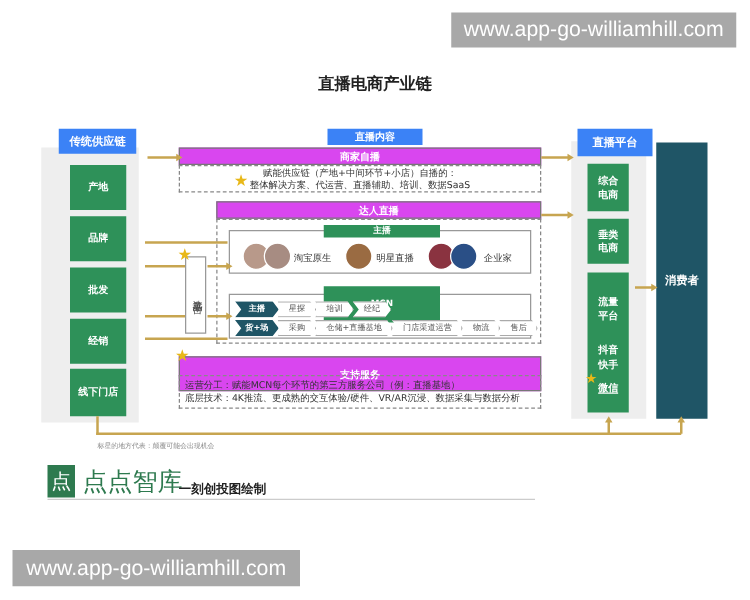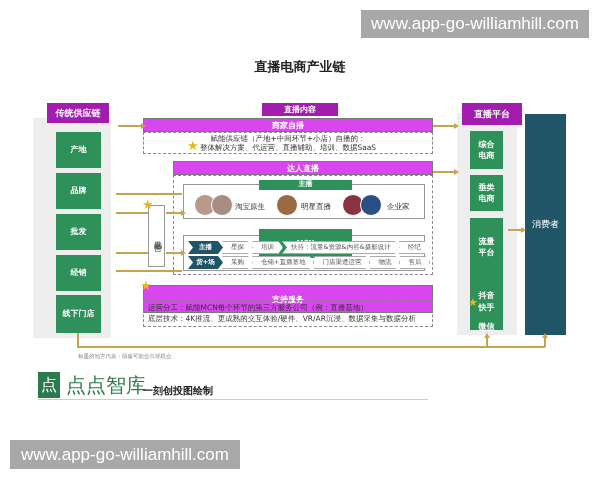--- a/index.html
+++ b/index.html
@@ -9,7 +9,7 @@
   .watermark { background: #a8a8a8; color: #ffffff; font-family: "Liberation Sans", sans-serif;
                font-size: 17px; display: flex; align-items: center; justify-content: center; }
   .title { font-weight: bold; font-size: 13px; color: #222; text-align: center; }
-  .dark-hdr { background: #a21caf; color: #fff; font-size: 9px; font-weight: bold; display: flex;
+  .dark-hdr { background: #3b82f6; color: #fff; font-size: 9px; font-weight: bold; display: flex;
               align-items: center; justify-content: center; }
   .col-bg { background: #eeeeee; }
   .green { background: #2e9159; color: #fff; font-size: 8px; font-weight: bold; display: flex;

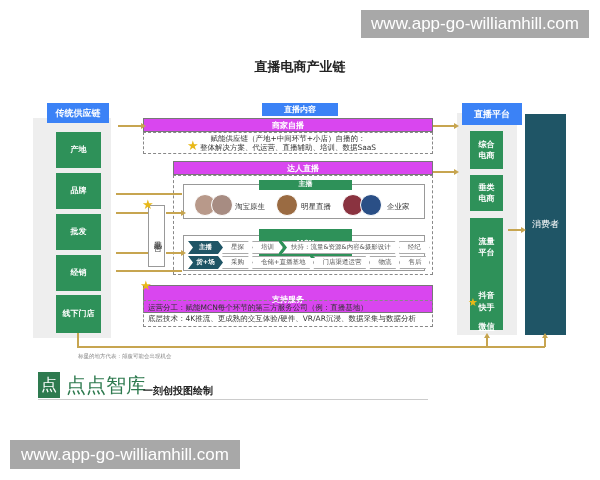--- a/index.html
+++ b/index.html
@@ -113,7 +113,7 @@
 </div>
 <div class="abs star" style="left:468px; top:297px; font-size:11px;">★</div>
 
-<div class="abs" style="left:525px; top:114px; width:41px; height:221px; background:#1f5566; color:#fff; font-size:9px; font-weight:normal; display:flex; align-items:center; justify-content:center;">消费者</div>
+<div class="abs" style="left:525px; top:114px; width:41px; height:221px; background:#1f5566; color:#fff; font-size:9px; font-weight:bold; display:flex; align-items:center; justify-content:center;">消费者</div>
 
 <div class="abs hline arrow-r" style="left:118px; top:125px; width:24px;"></div>
 <div class="abs hline arrow-r" style="left:433px; top:125px; width:22px;"></div>

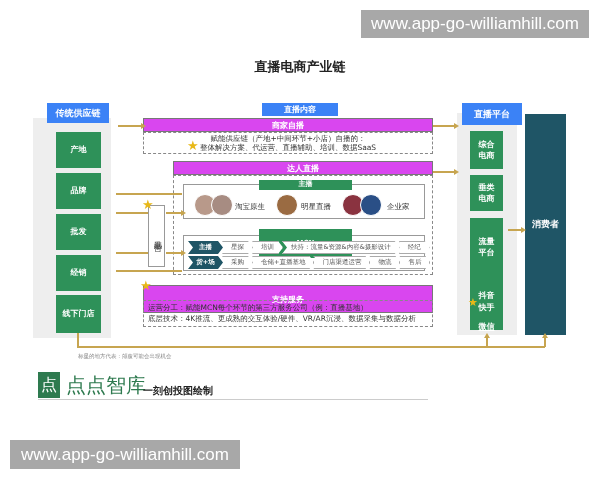--- a/index.html
+++ b/index.html
@@ -77,7 +77,6 @@
   <div class="chev first" style="width:35px; justify-content:center;">主播</div>
   <div class="chev">星探</div>
   <div class="chev">培训</div>
-  <div class="chev">扶持：流量&amp;资源&amp;内容&amp;摄影设计</div>
   <div class="chev">经纪</div>
 </div>
 <div class="abs" style="left:188px; top:256px; display:flex;">

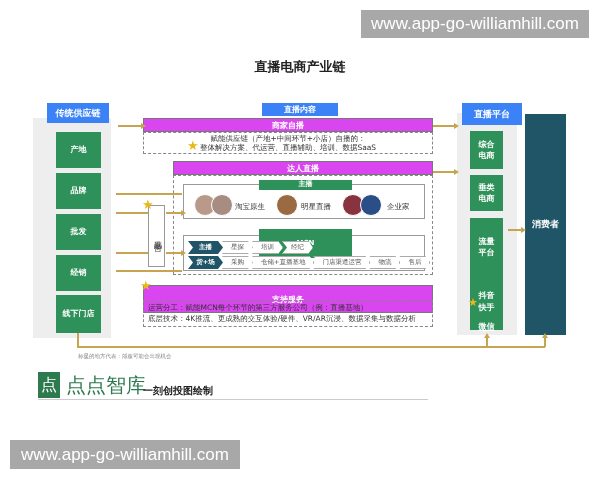--- a/index.html
+++ b/index.html
@@ -106,7 +106,7 @@
 <div class="abs green" style="left:470px; top:218px; width:33px; height:112px; flex-direction:column; justify-content:flex-start; padding-top:18px;">
   <div style="white-space:pre;">流量
 平台</div>
-  <div style="margin-top:32px;">抖音</div>
+  <div style="margin-top:16px;">抖音</div>
   <div>快手</div>
   <div style="margin-top:8px; text-decoration:underline;">微信</div>
 </div>

